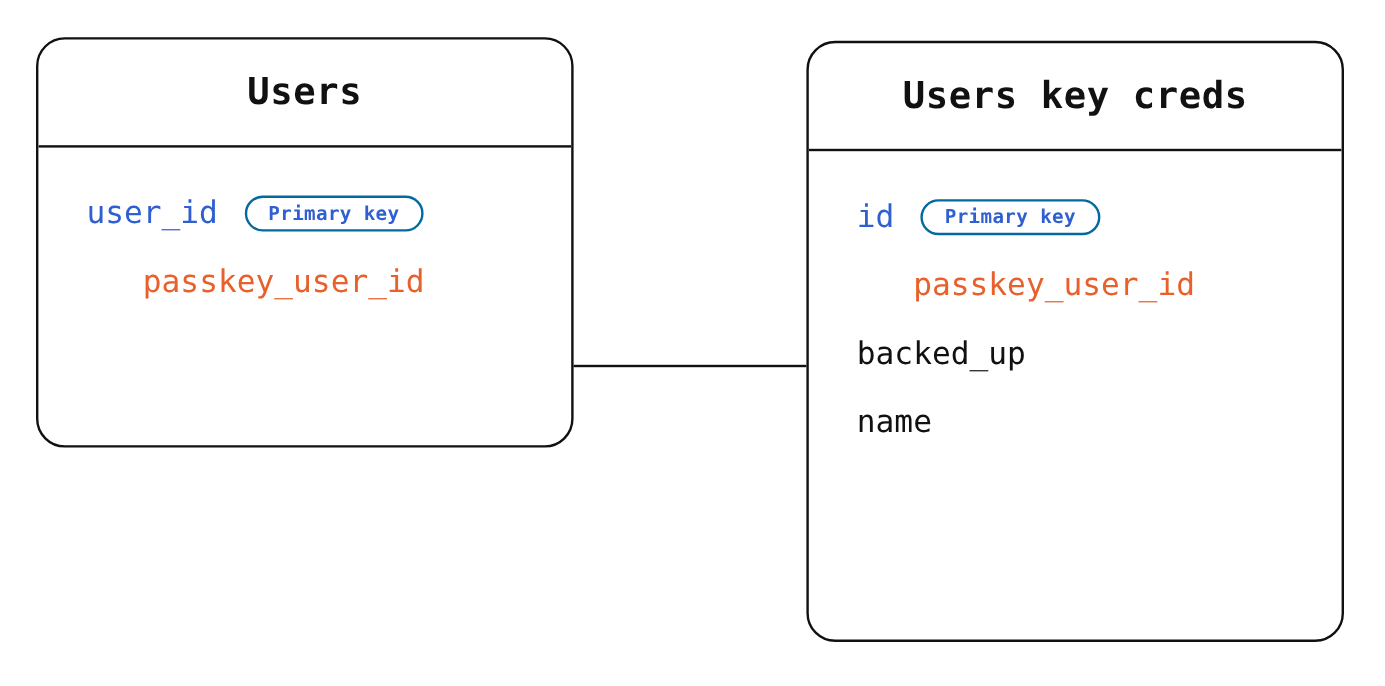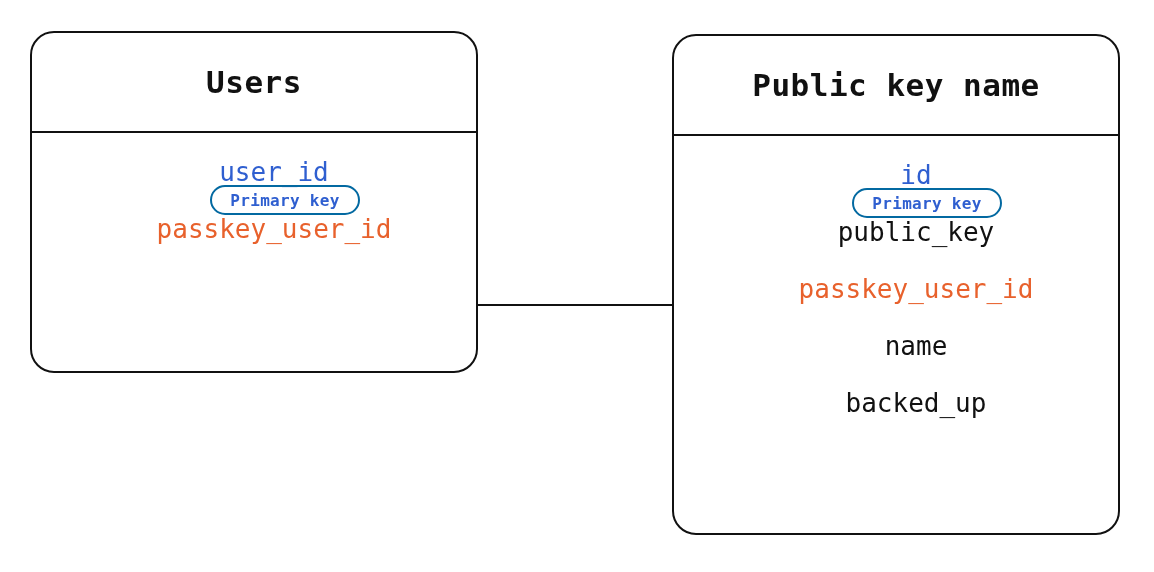--- a/index.html
+++ b/index.html
@@ -27,7 +27,7 @@
 
   .er-header {
     box-sizing: border-box;
-    height: 100px;
+    height: 90px;
     display: flex;
     align-items: center;
     justify-content: center;

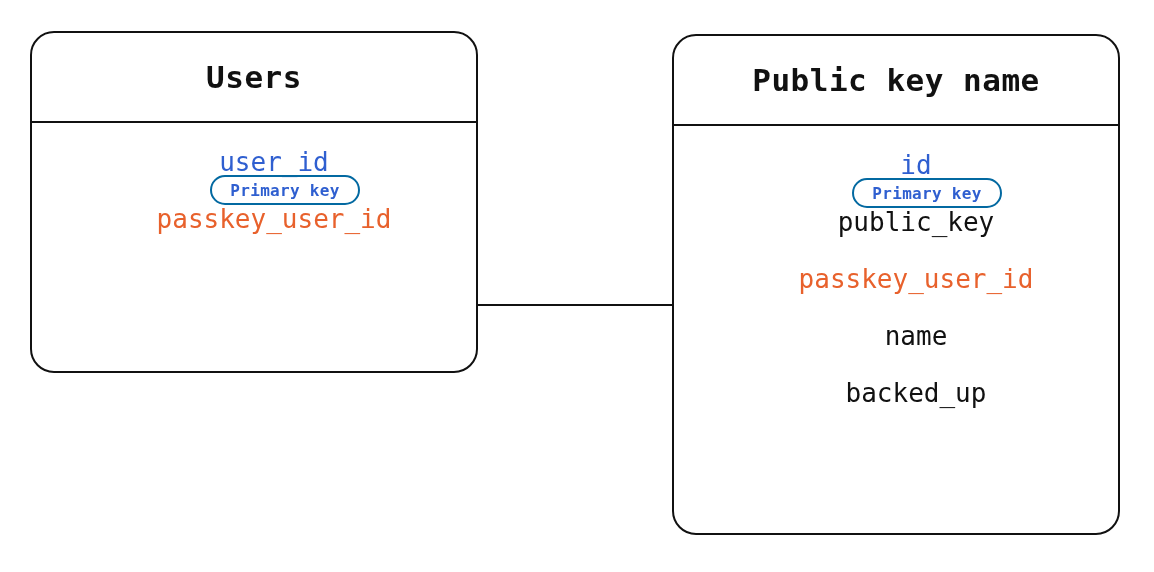--- a/index.html
+++ b/index.html
@@ -113,7 +113,7 @@
 
   <div class="er-table" id="table-public-key-creds" style="left:672px; top:34px; width:448px; height:501px;">
     <div class="er-header">
-      <div class="er-title">Public key name</div>
+      <div class="er-title">Users key creds</div>
     </div>
     <div class="er-fields">
       <div class="er-row">

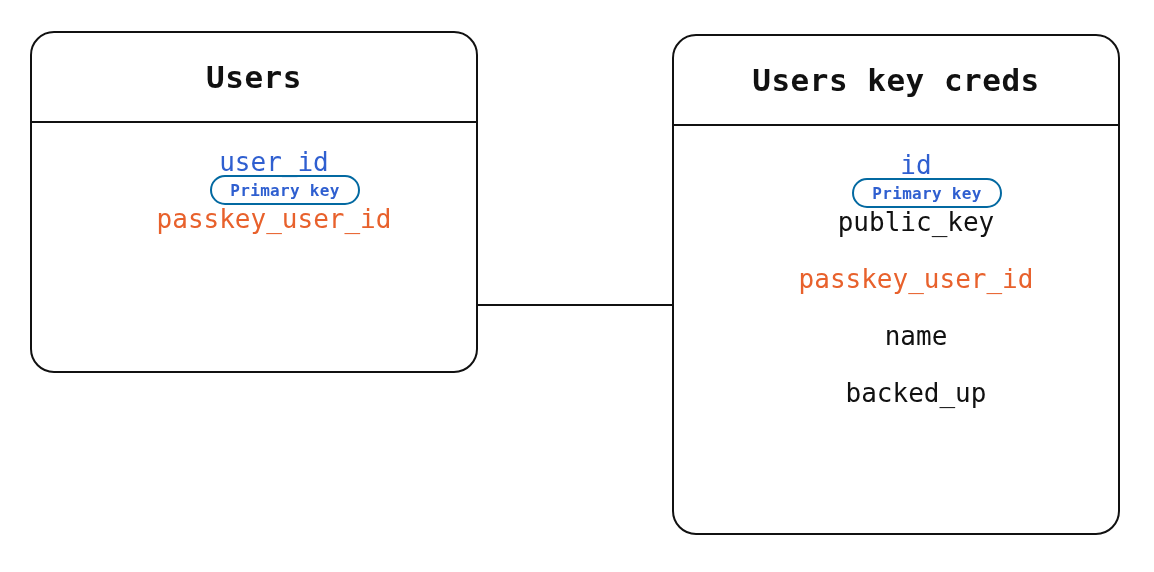--- a/index.html
+++ b/index.html
@@ -52,7 +52,6 @@
     align-items: center;
     height: 57px;
     padding-left: 40px;
-    flex-direction: column;
   }
 
   .er-field-name {

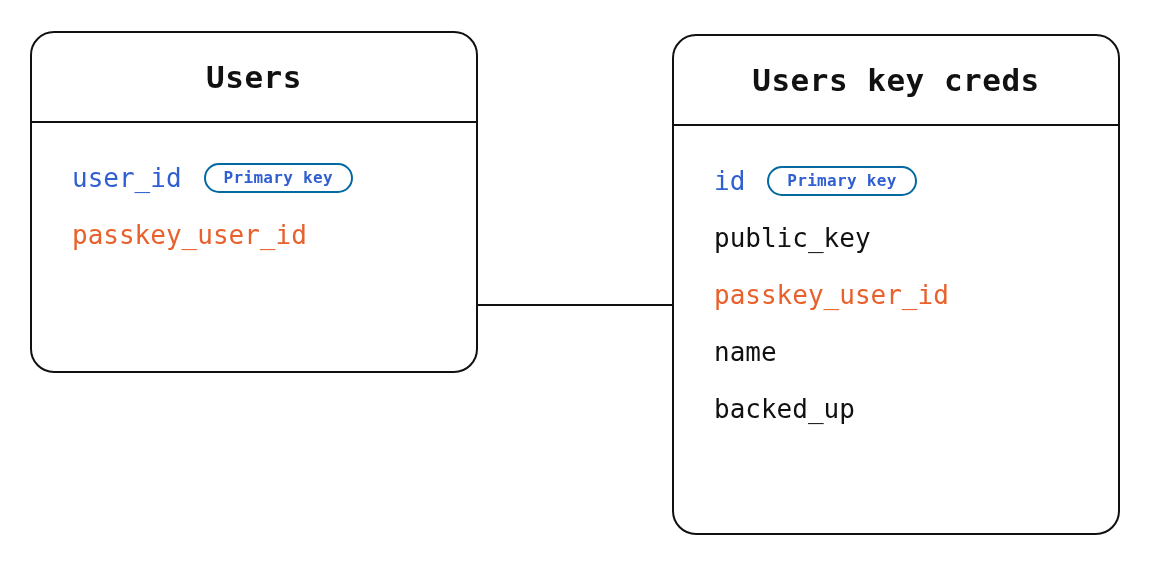--- a/index.html
+++ b/index.html
@@ -62,7 +62,7 @@
     line-height: 1;
   }
   .er-field-name.pk   { color: #2f5fd0; }
-  .er-field-name.fk   { color: #e8612c; }
+  .er-field-name.fk   { color: #e8612c; margin-left: 47px; }
 
   .pk-badge {
     margin-left: 22px;

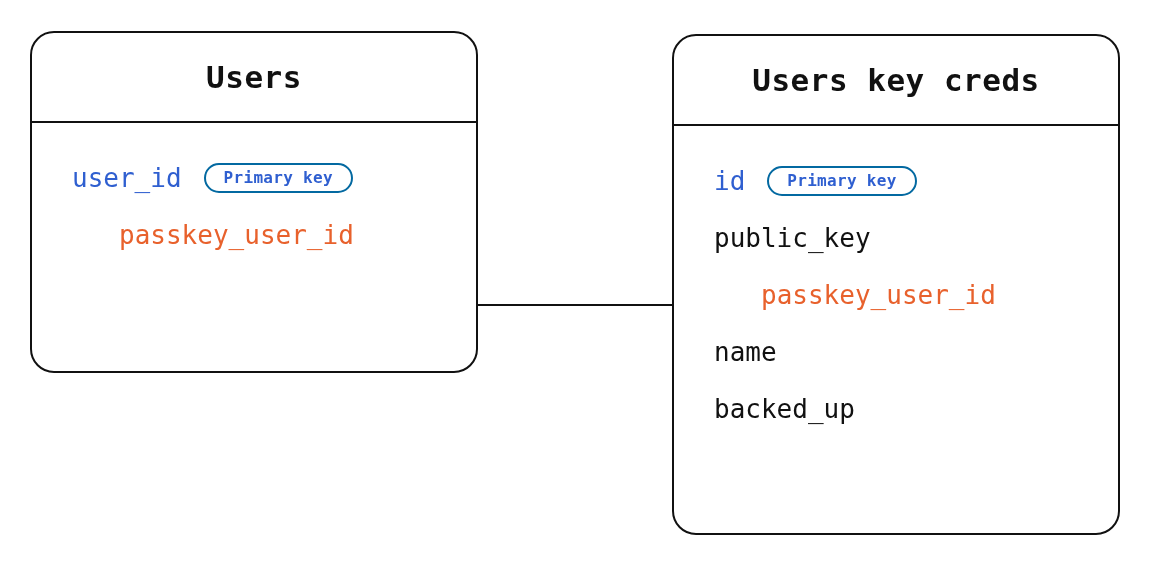--- a/index.html
+++ b/index.html
@@ -120,9 +120,6 @@
         <span class="pk-badge">Primary key</span>
       </div>
       <div class="er-row">
-        <span class="er-field-name">public_key</span>
-      </div>
-      <div class="er-row">
         <span class="er-field-name fk">passkey_user_id</span>
       </div>
       <div class="er-row">

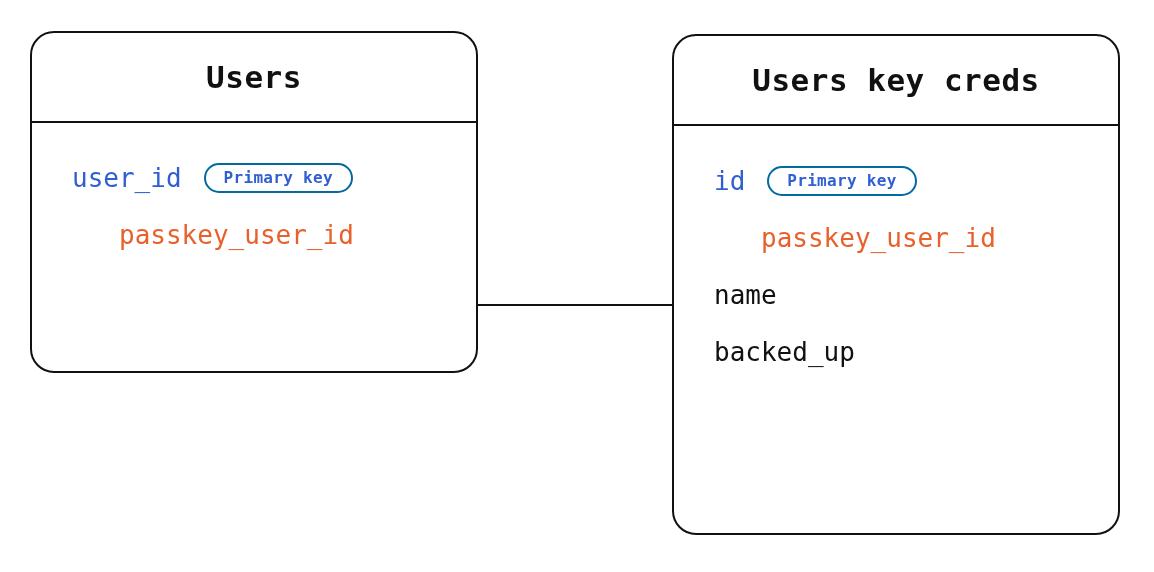--- a/index.html
+++ b/index.html
@@ -123,10 +123,10 @@
         <span class="er-field-name fk">passkey_user_id</span>
       </div>
       <div class="er-row">
-        <span class="er-field-name">name</span>
+        <span class="er-field-name">backed_up</span>
       </div>
       <div class="er-row">
-        <span class="er-field-name">backed_up</span>
+        <span class="er-field-name">name</span>
       </div>
     </div>
   </div>

